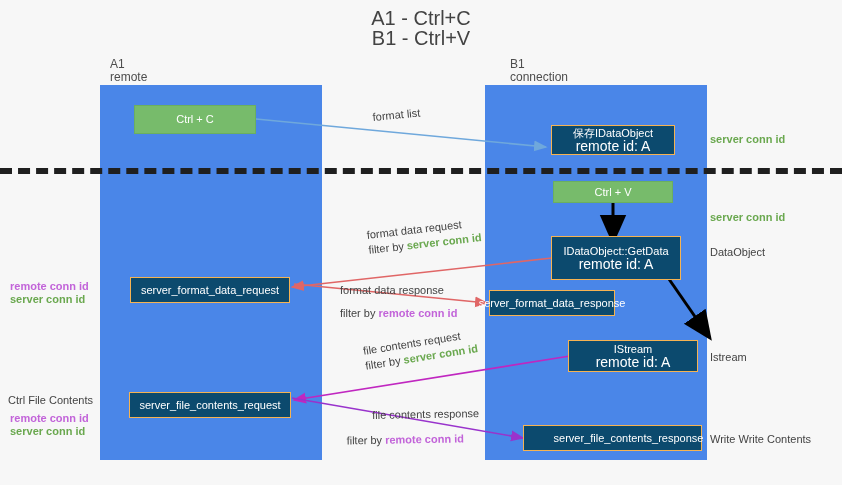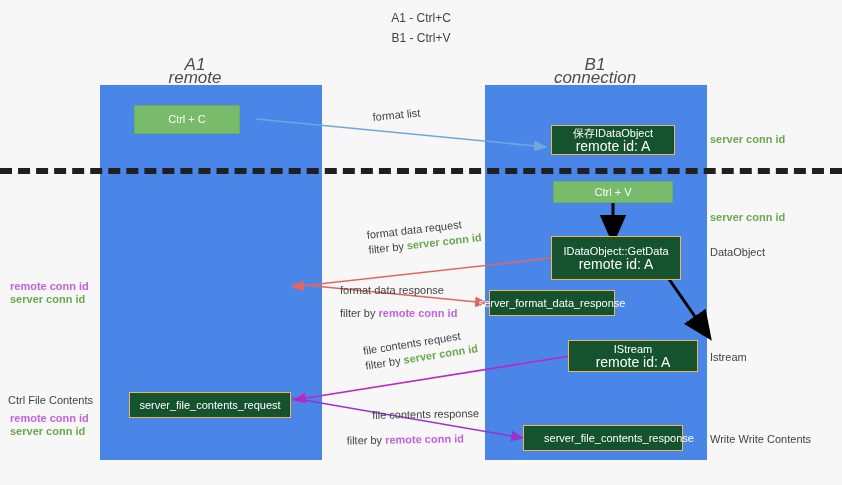--- a/index.html
+++ b/index.html
@@ -37,7 +37,7 @@
     top: 8px;
     width: 842px;
     text-align: center;
-    font-size: 12px;
+    font-size: 20px;
     line-height: 20px;
     color: #434343;
     white-space: pre;

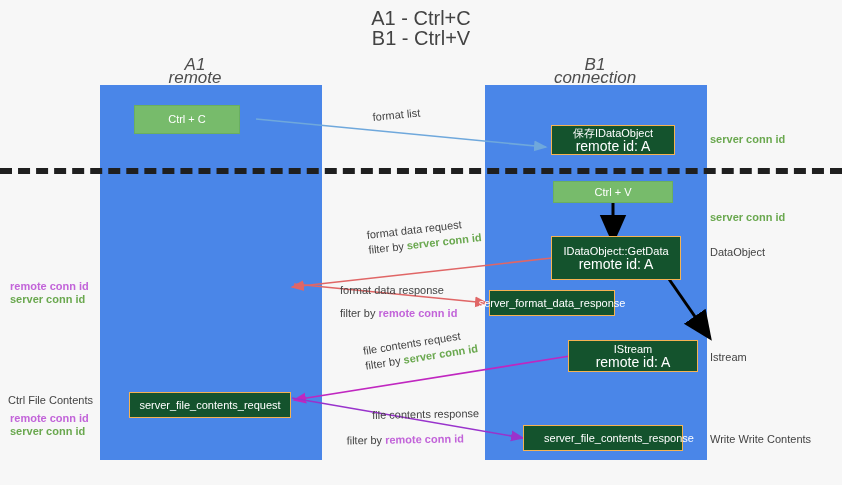--- a/index.html
+++ b/index.html
@@ -48,12 +48,10 @@
   }
   .lane-head {
     position: absolute;
-    text-align: center;
-    font-size: 17px;
+    font-size: 12px;
     line-height: 13px;
     color: #4d4d4d;
     white-space: pre;
-    font-style: italic;
   }
   .node {
     position: absolute;

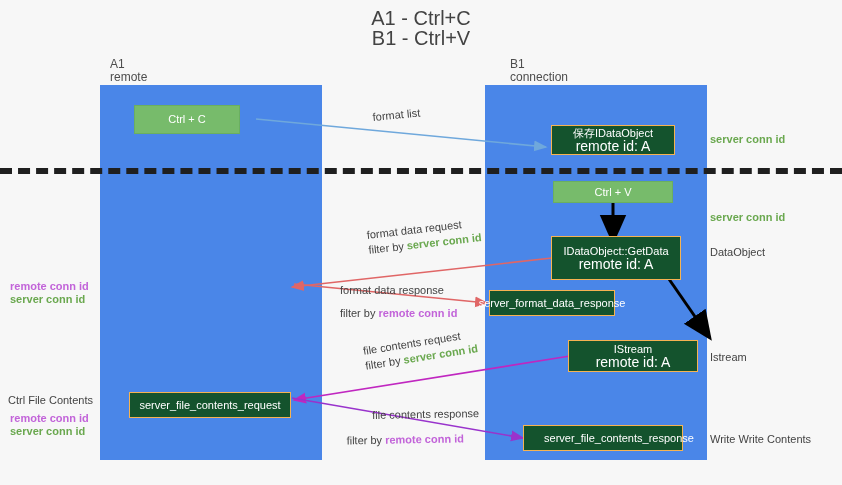--- a/index.html
+++ b/index.html
@@ -152,7 +152,7 @@
 
   <div class="dash-line"></div>
 
-  <div class="node green" style="left:134px; top:105px; width:106px; height:29px;">
+  <div class="node green" style="left:134px; top:105px; width:122px; height:29px;">
     <span>Ctrl + C</span>
   </div>
 

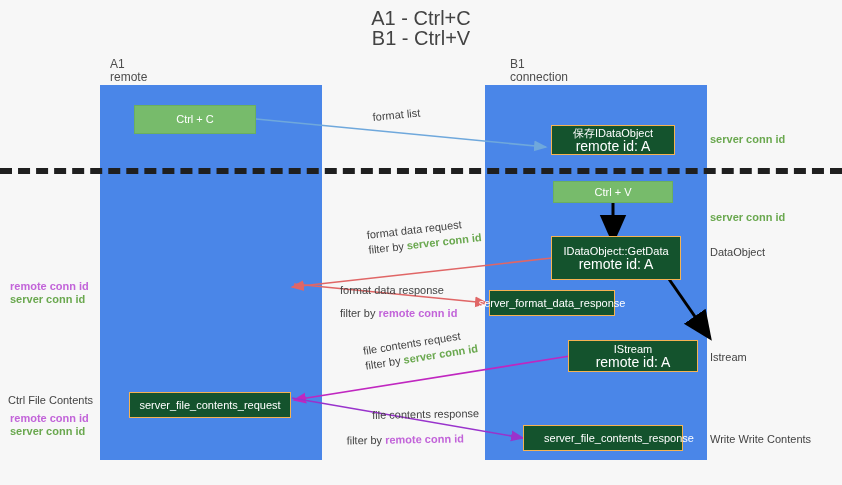--- a/index.html
+++ b/index.html
@@ -66,7 +66,7 @@
     line-height: 13px;
   }
   .node.orange {
-    background: #14532d;
+    background: #0c4a6e;
     border: 1px solid #f6b352;
     text-align: right;
   }

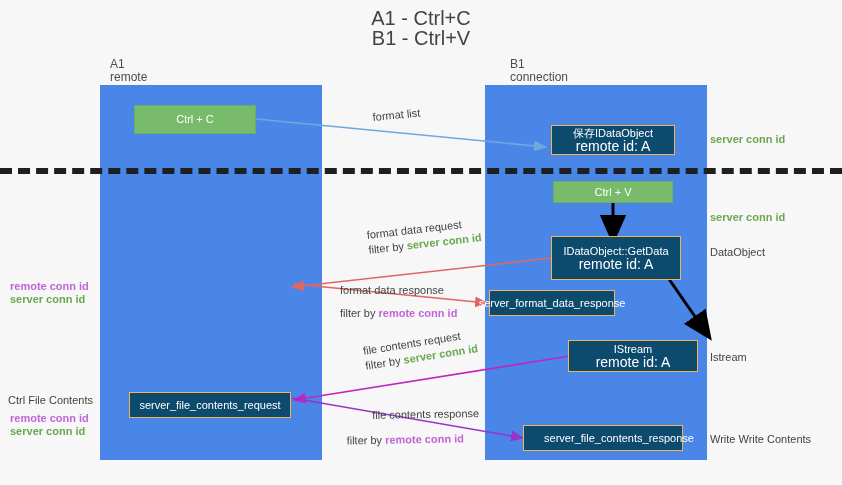--- a/index.html
+++ b/index.html
@@ -156,6 +156,9 @@
     <span>Ctrl + C</span>
   </div>
 
+  <div class="node orange" style="left:130px; top:277px; width:160px; height:26px;">
+    <span>server_format_data_request</span>
+  </div>
 
   <div class="node orange" style="left:129px; top:392px; width:162px; height:26px;">
     <span>server_file_contents_request</span>

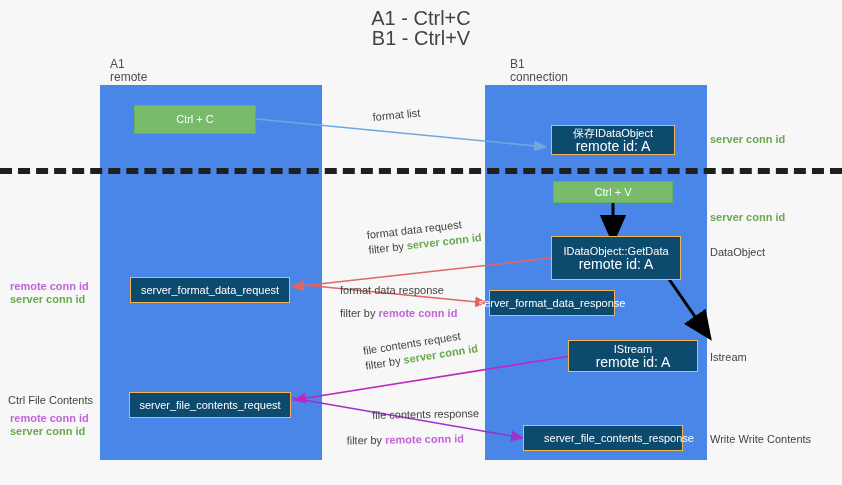--- a/index.html
+++ b/index.html
@@ -187,7 +187,7 @@
     <span>server_format_data_response</span>
   </div>
 
-  <div class="node orange" style="left:523px; top:425px; width:160px; height:26px;padding-left:32px;">
+  <div class="node orange" style="left:523px; top:425px; width:179px; height:26px;padding-left:32px;">
     <span>server_file_contents_response</span>
   </div>
 

